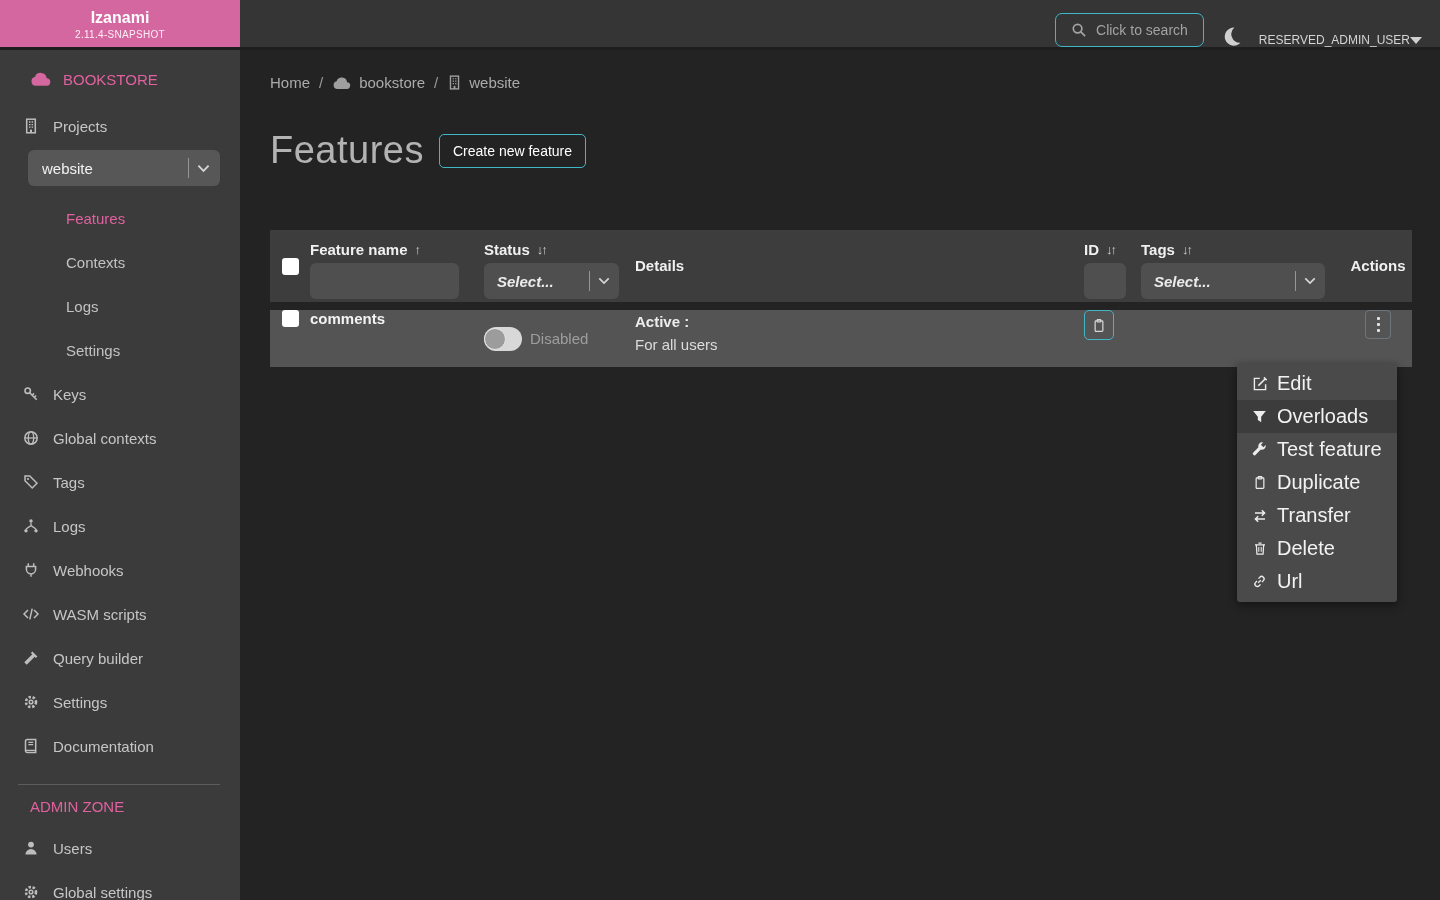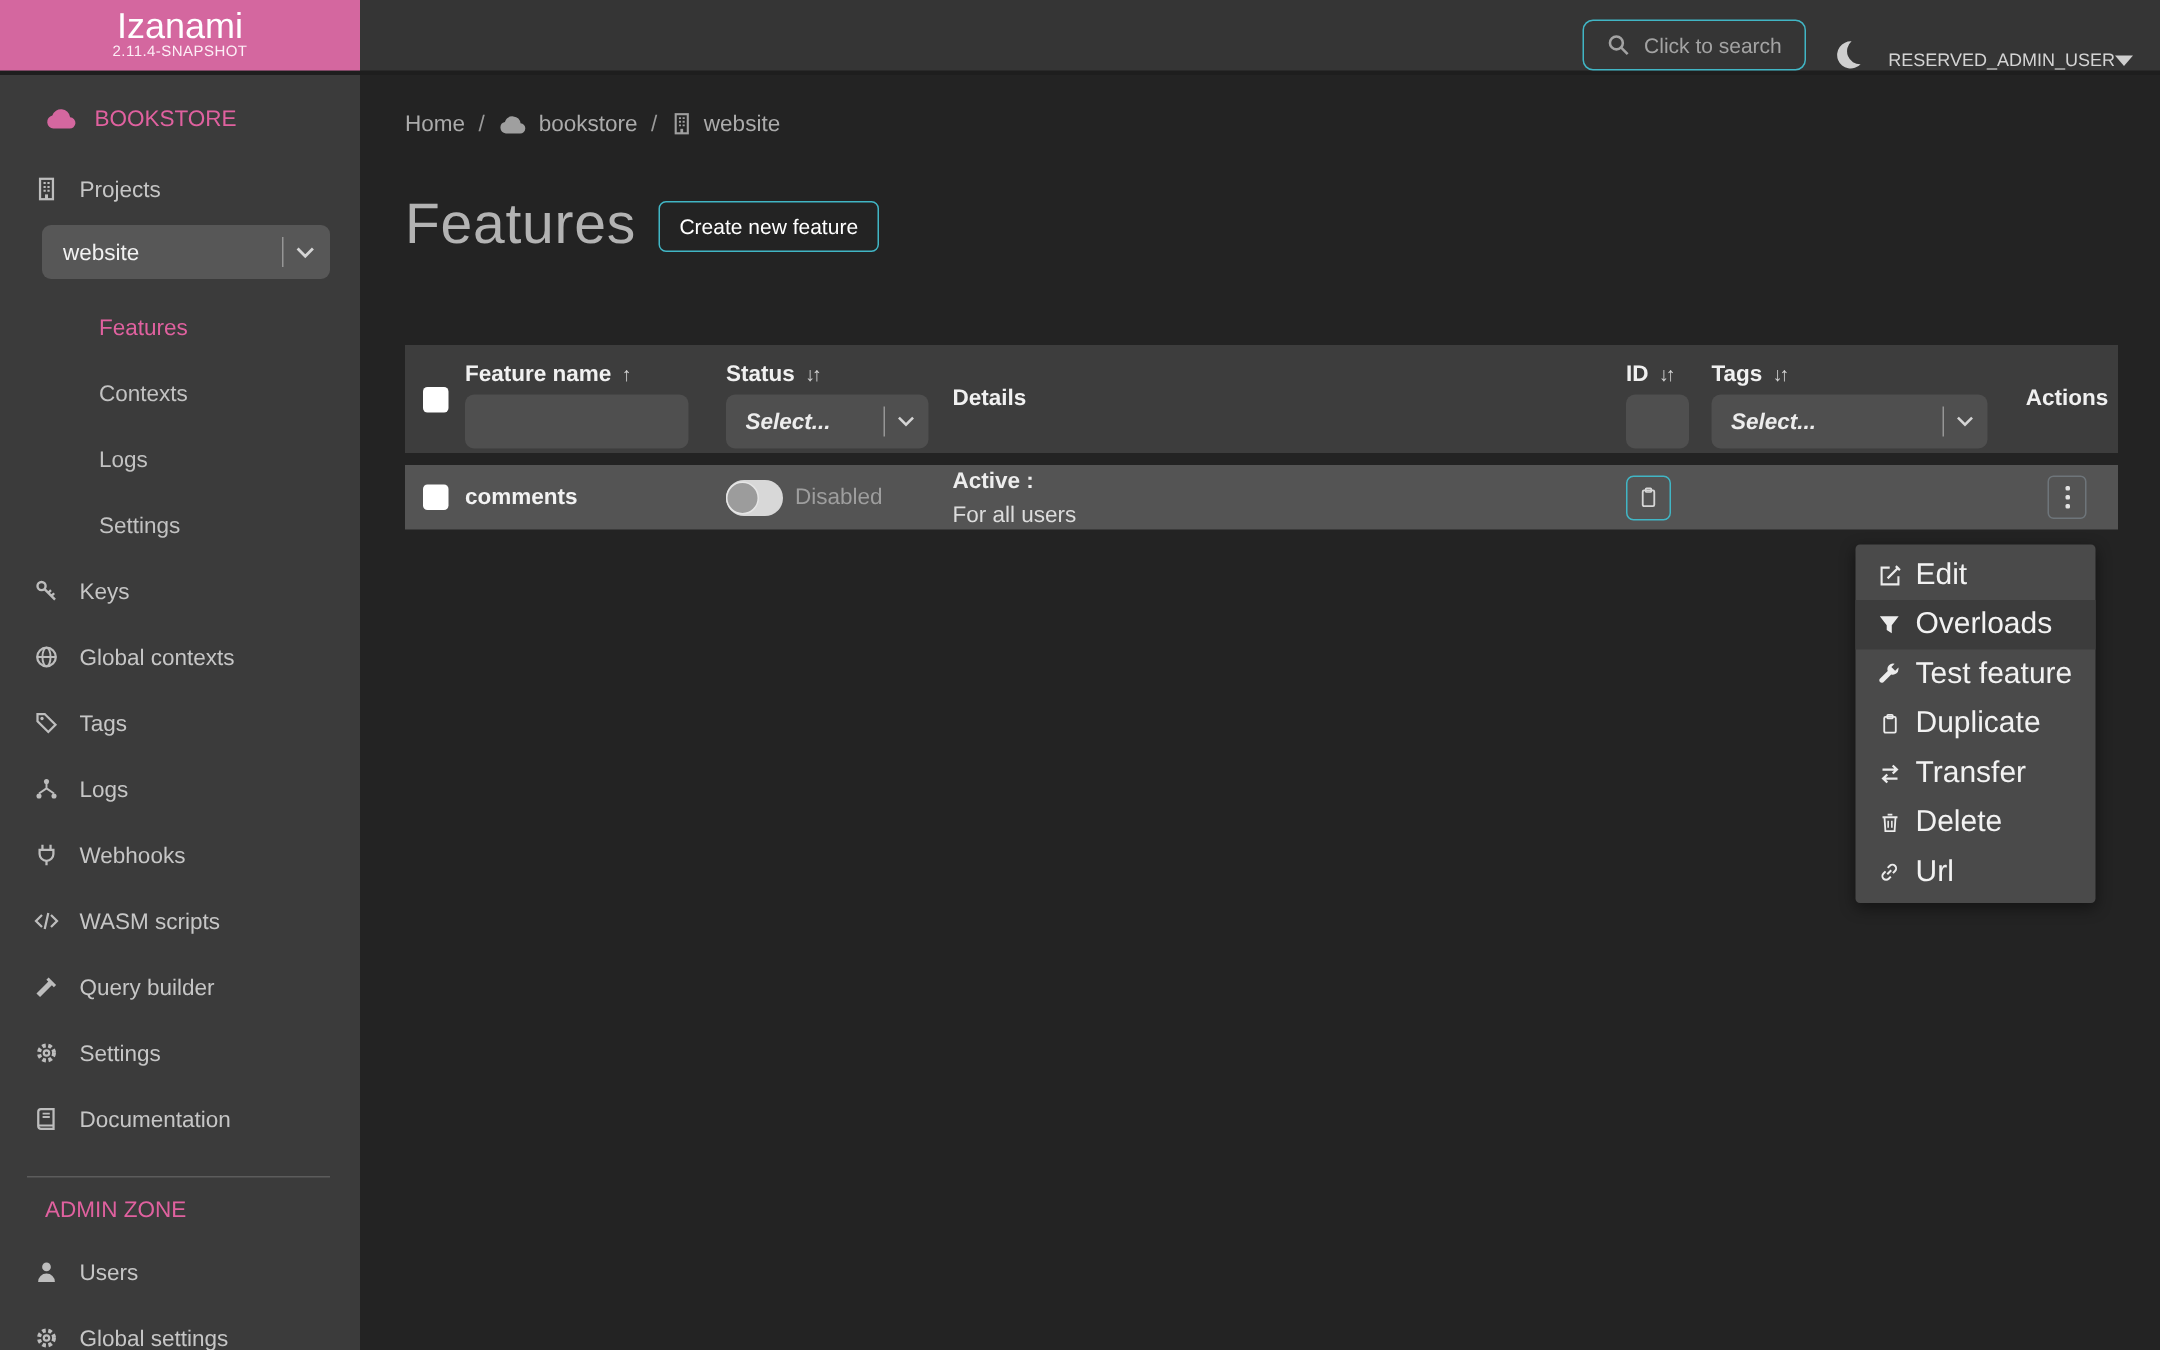--- a/index.html
+++ b/index.html
@@ -19,7 +19,7 @@
     border-bottom:3px solid #1e1e1e}
   .logo{width:240px;background:var(--pink);display:flex;flex-direction:column;
     align-items:center;justify-content:center;cursor:pointer}
-  .logo-name{color:#fff;font-size:24px;font-weight:400;line-height:22px}
+  .logo-name{color:#fff;font-size:16px;font-weight:700;line-height:22px}
   .logo-version{color:#fdeef6;font-size:10px;letter-spacing:.3px}
   .topbar-right{margin-left:auto;display:flex;align-items:flex-end;gap:17px;padding-right:18px}
   .search-btn{display:flex;align-items:center;gap:9px;height:34px;padding:0 15px;

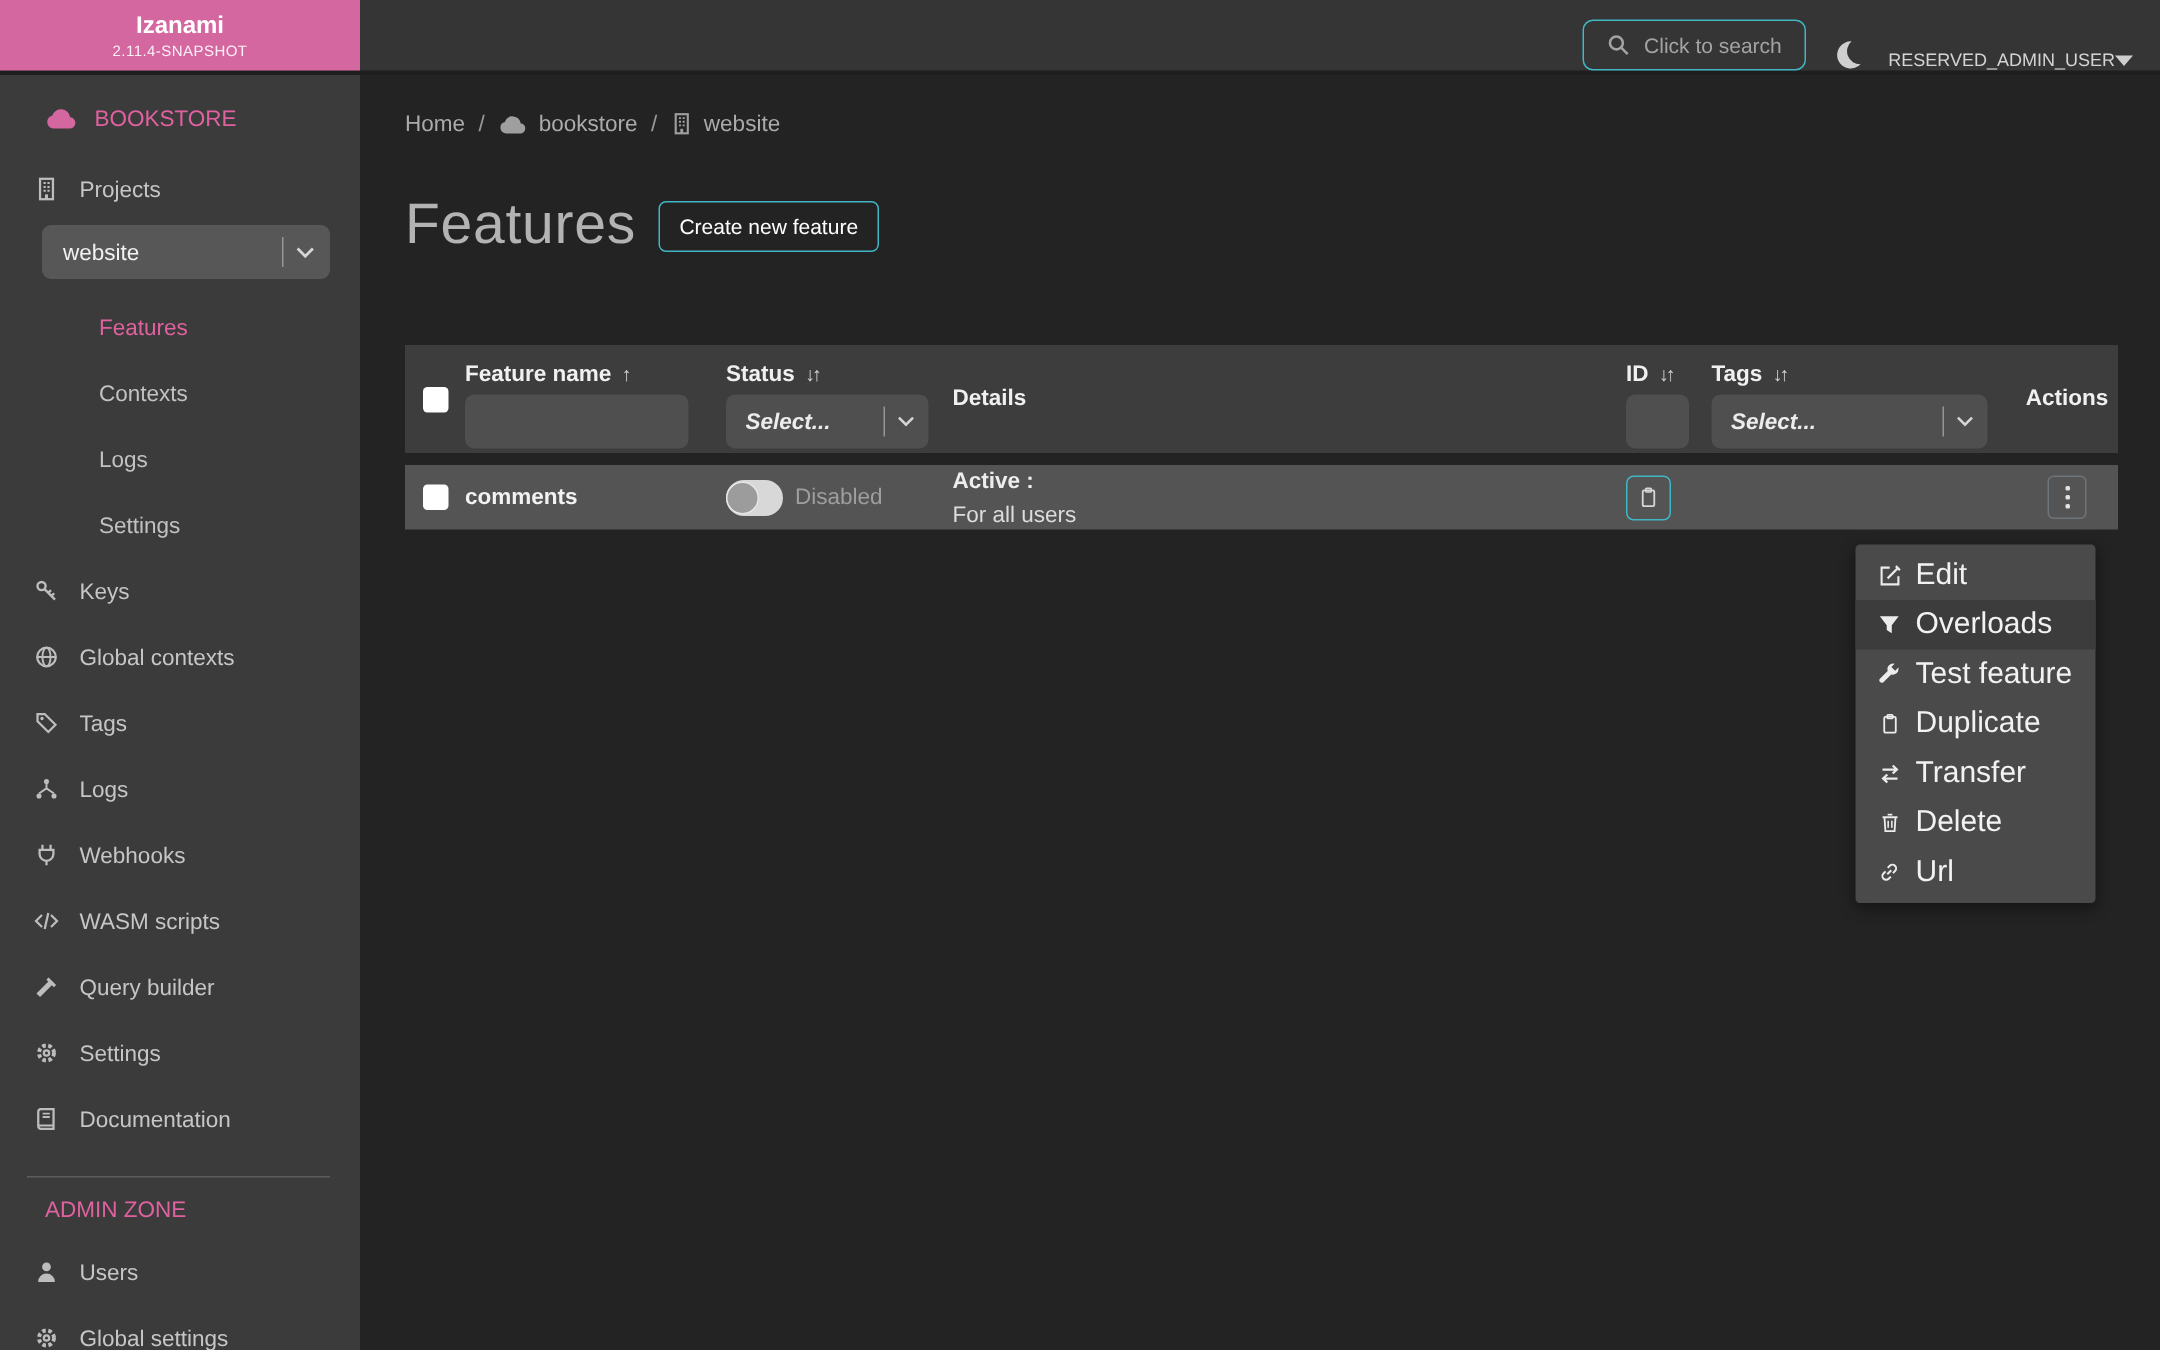--- a/index.html
+++ b/index.html
@@ -68,7 +68,7 @@
   
   .ftable{margin:58px 0 0 30px;width:1142px}
   .thead{display:flex;background:var(--thead);height:72px;padding-top:10px}
-  .trow{display:flex;background:var(--trow);height:43px;margin-top:8px;align-items:center}
+  .trow{display:flex;background:var(--trow);height:57px;margin-top:8px;}
   .col-check{width:40px;display:flex;justify-content:center}
   .col-name{width:174px;padding-right:25px}
   .col-status{width:151px;padding-right:16px}

